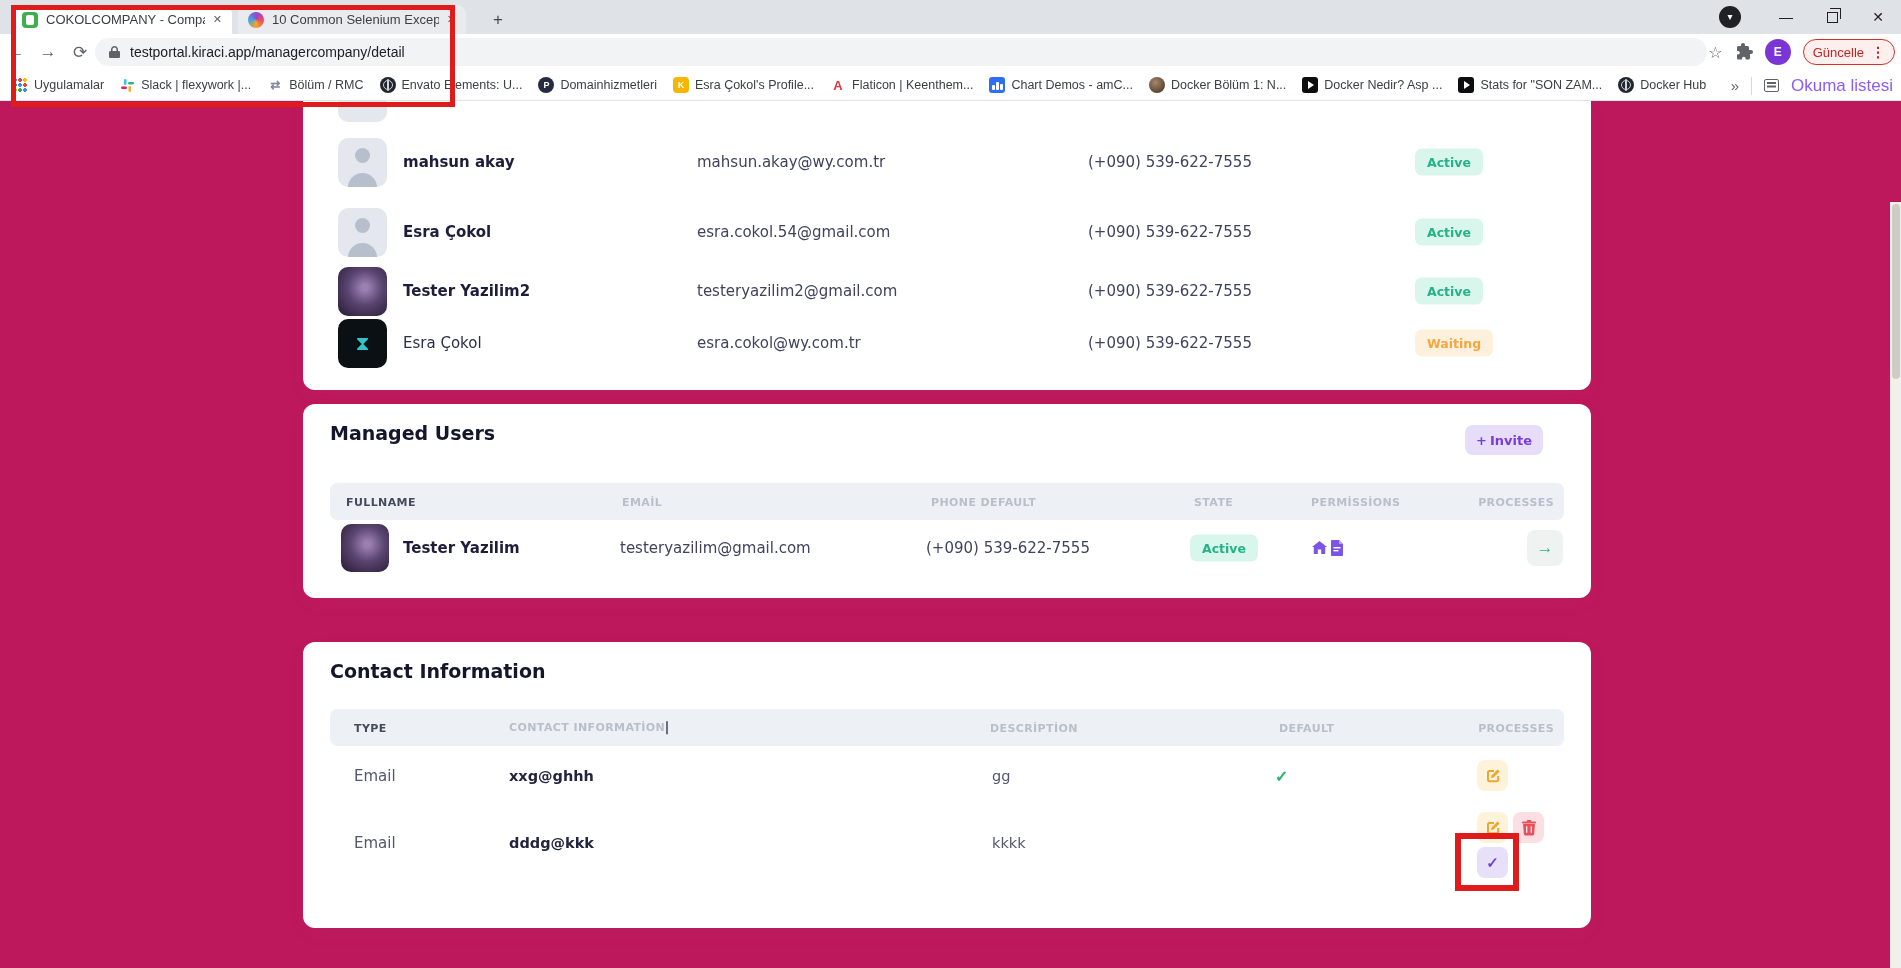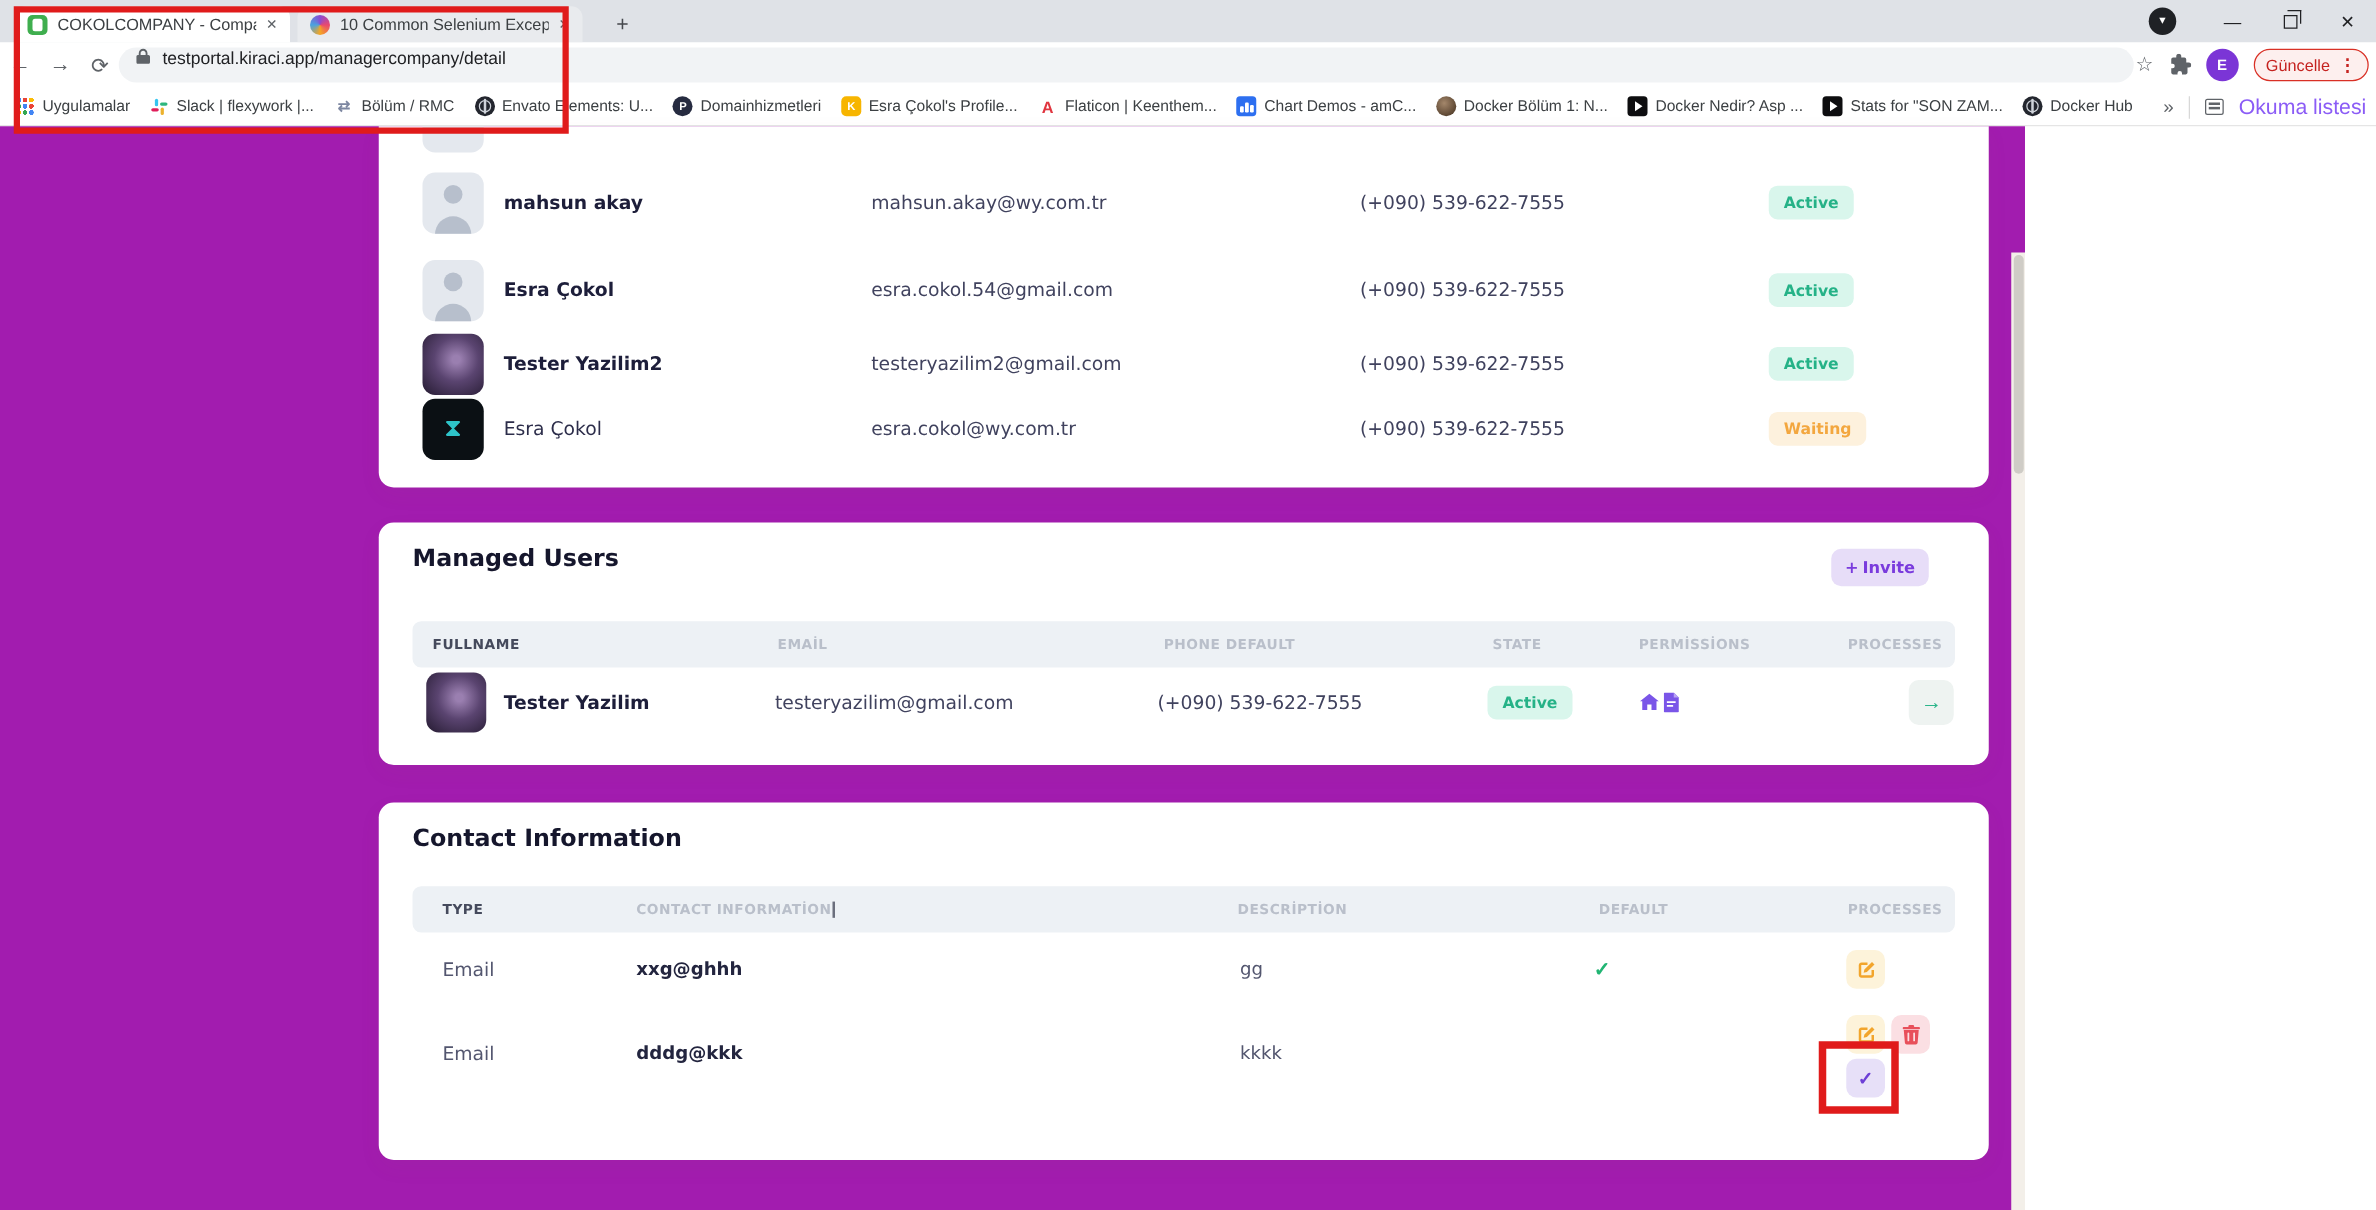--- a/index.html
+++ b/index.html
@@ -27,7 +27,7 @@
 
   .toolbar { position:absolute; left:0; top:34px; width:1901px; height:36px; background:#fff; display:flex; align-items:center; }
   .nav-ico { font-size:17px; color:#5f6368; width:32px; text-align:center; }
-  .omnibox { position:absolute; left:95px; top:4px; width:1612px; height:28px; background:#f1f3f5; border-radius:14px; display:flex; padding:0 14px; gap:9px; }
+  .omnibox { position:absolute; left:95px; top:4px; width:1612px; height:28px; background:#f1f3f5; border-radius:14px; display:flex; align-items:center; padding:0 14px; gap:9px; }
   .url-text { font-size:14px; color:#202124; }
   .tb-right { position:absolute; right:6px; top:0; height:36px; display:flex; align-items:center; gap:12px; }
   .star { font-size:16px; color:#5f6368; }

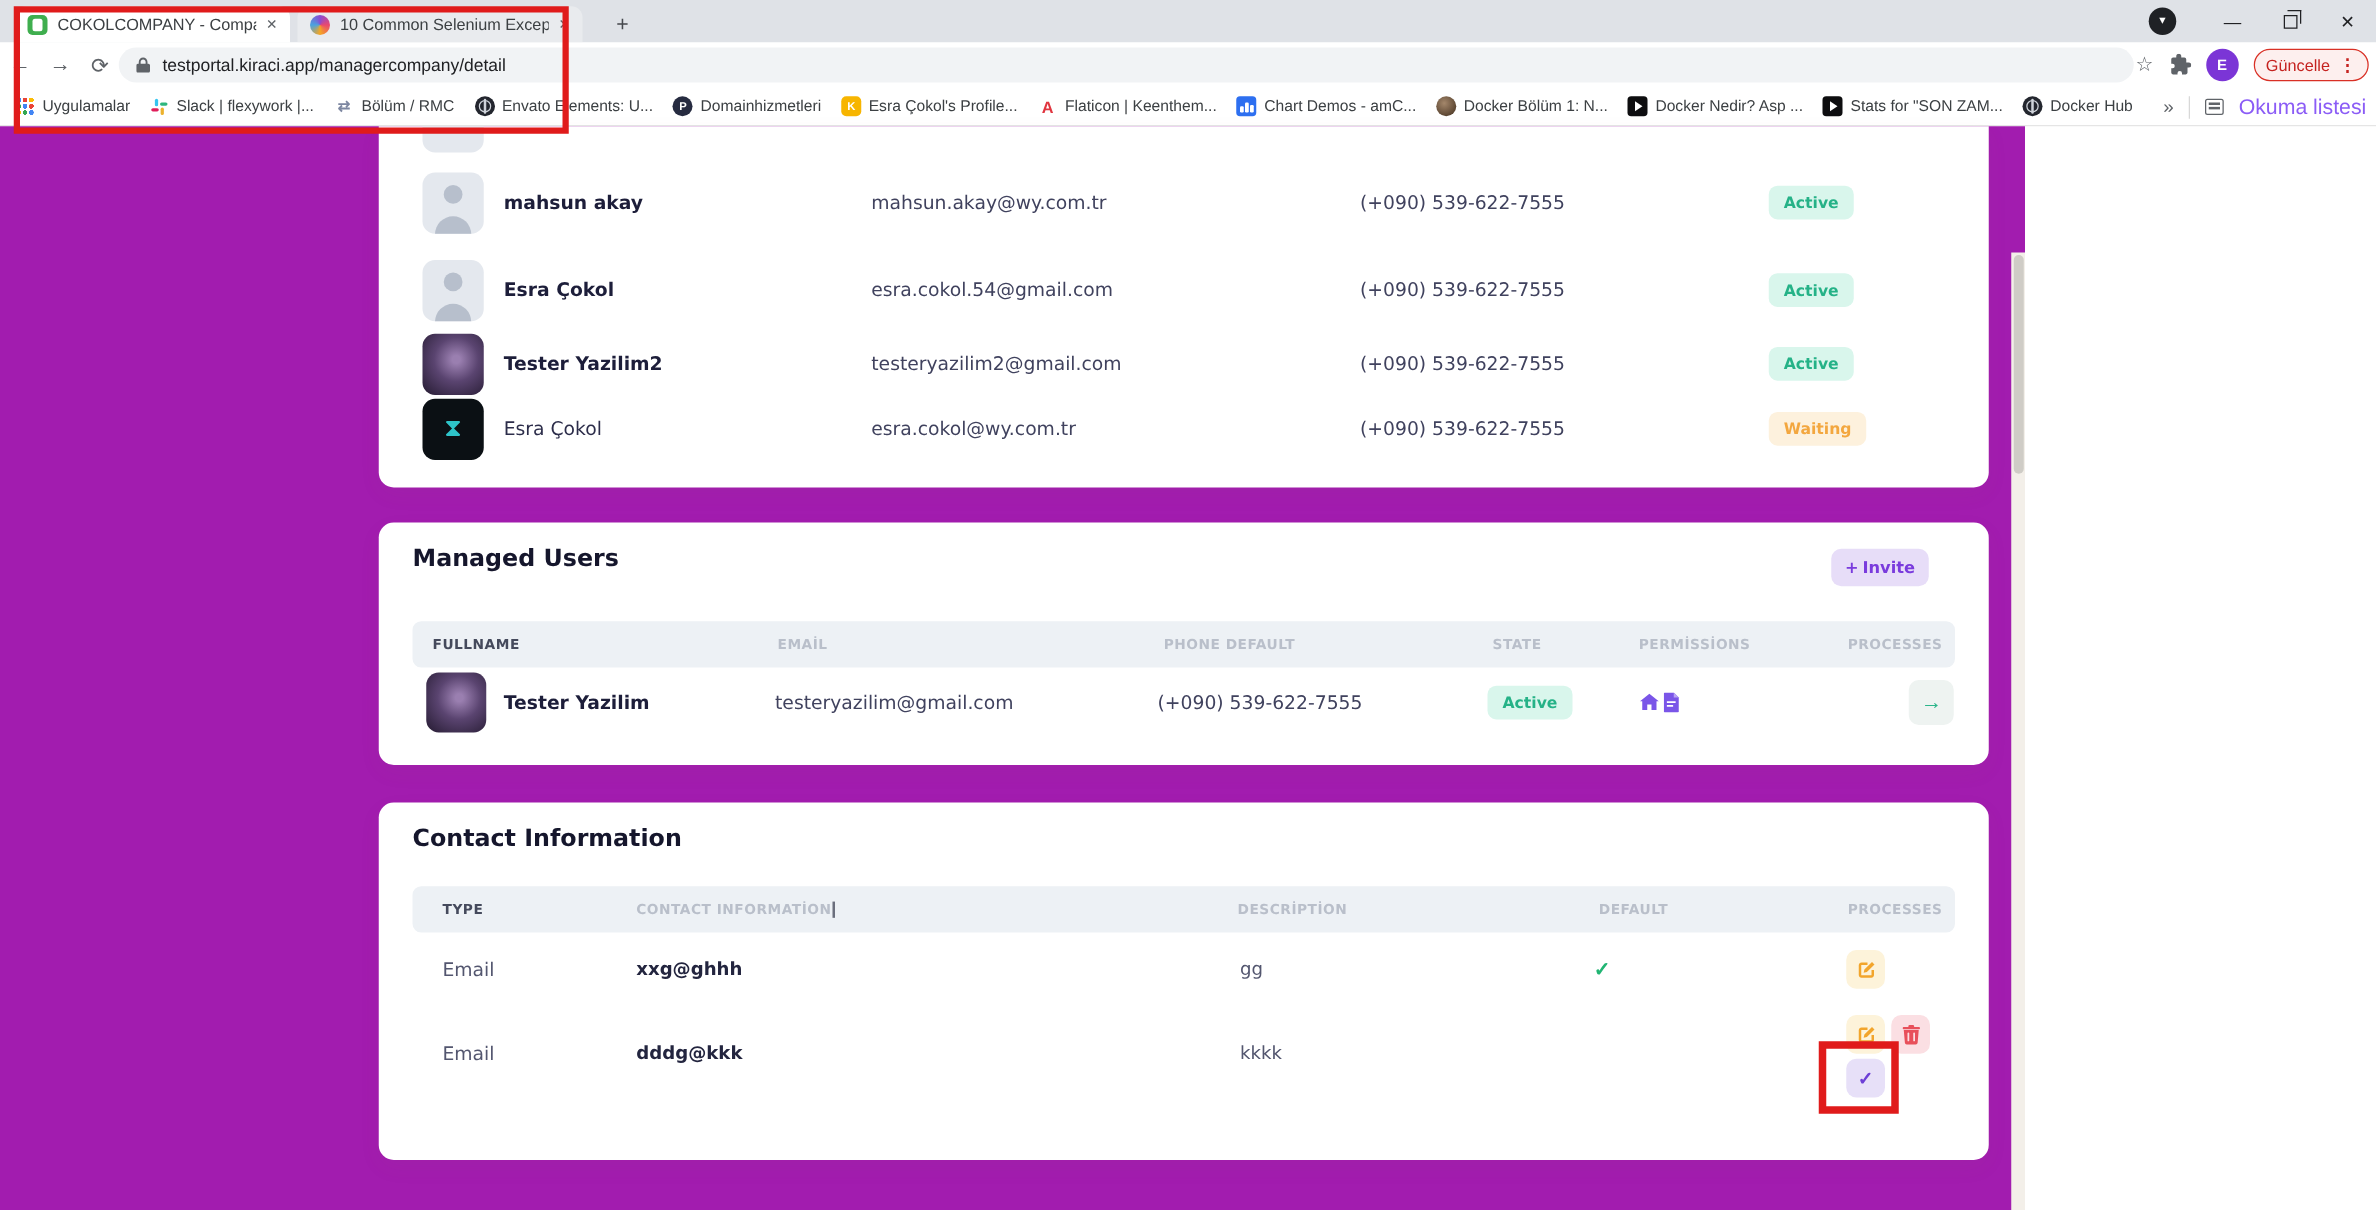--- a/index.html
+++ b/index.html
@@ -70,7 +70,7 @@
   .rl-label { font-size:17px; color:#8b5cf6; }
 
   
-  .content { position:absolute; left:0; top:101px; width:1620px; height:867px; background:#a21caf; }
+  .content { position:absolute; left:0; top:101px; width:1901px; height:867px; background:#be185d; }
   .card { position:absolute; left:303px; width:1288px; background:#fff; border-radius:12px; box-shadow:0 6px 18px rgba(130,105,80,.05); }
   .card1 { top:0; height:289px; border-radius:0 0 12px 12px; }
   .card2 { top:317px; height:194px;text-decoration:underline; }

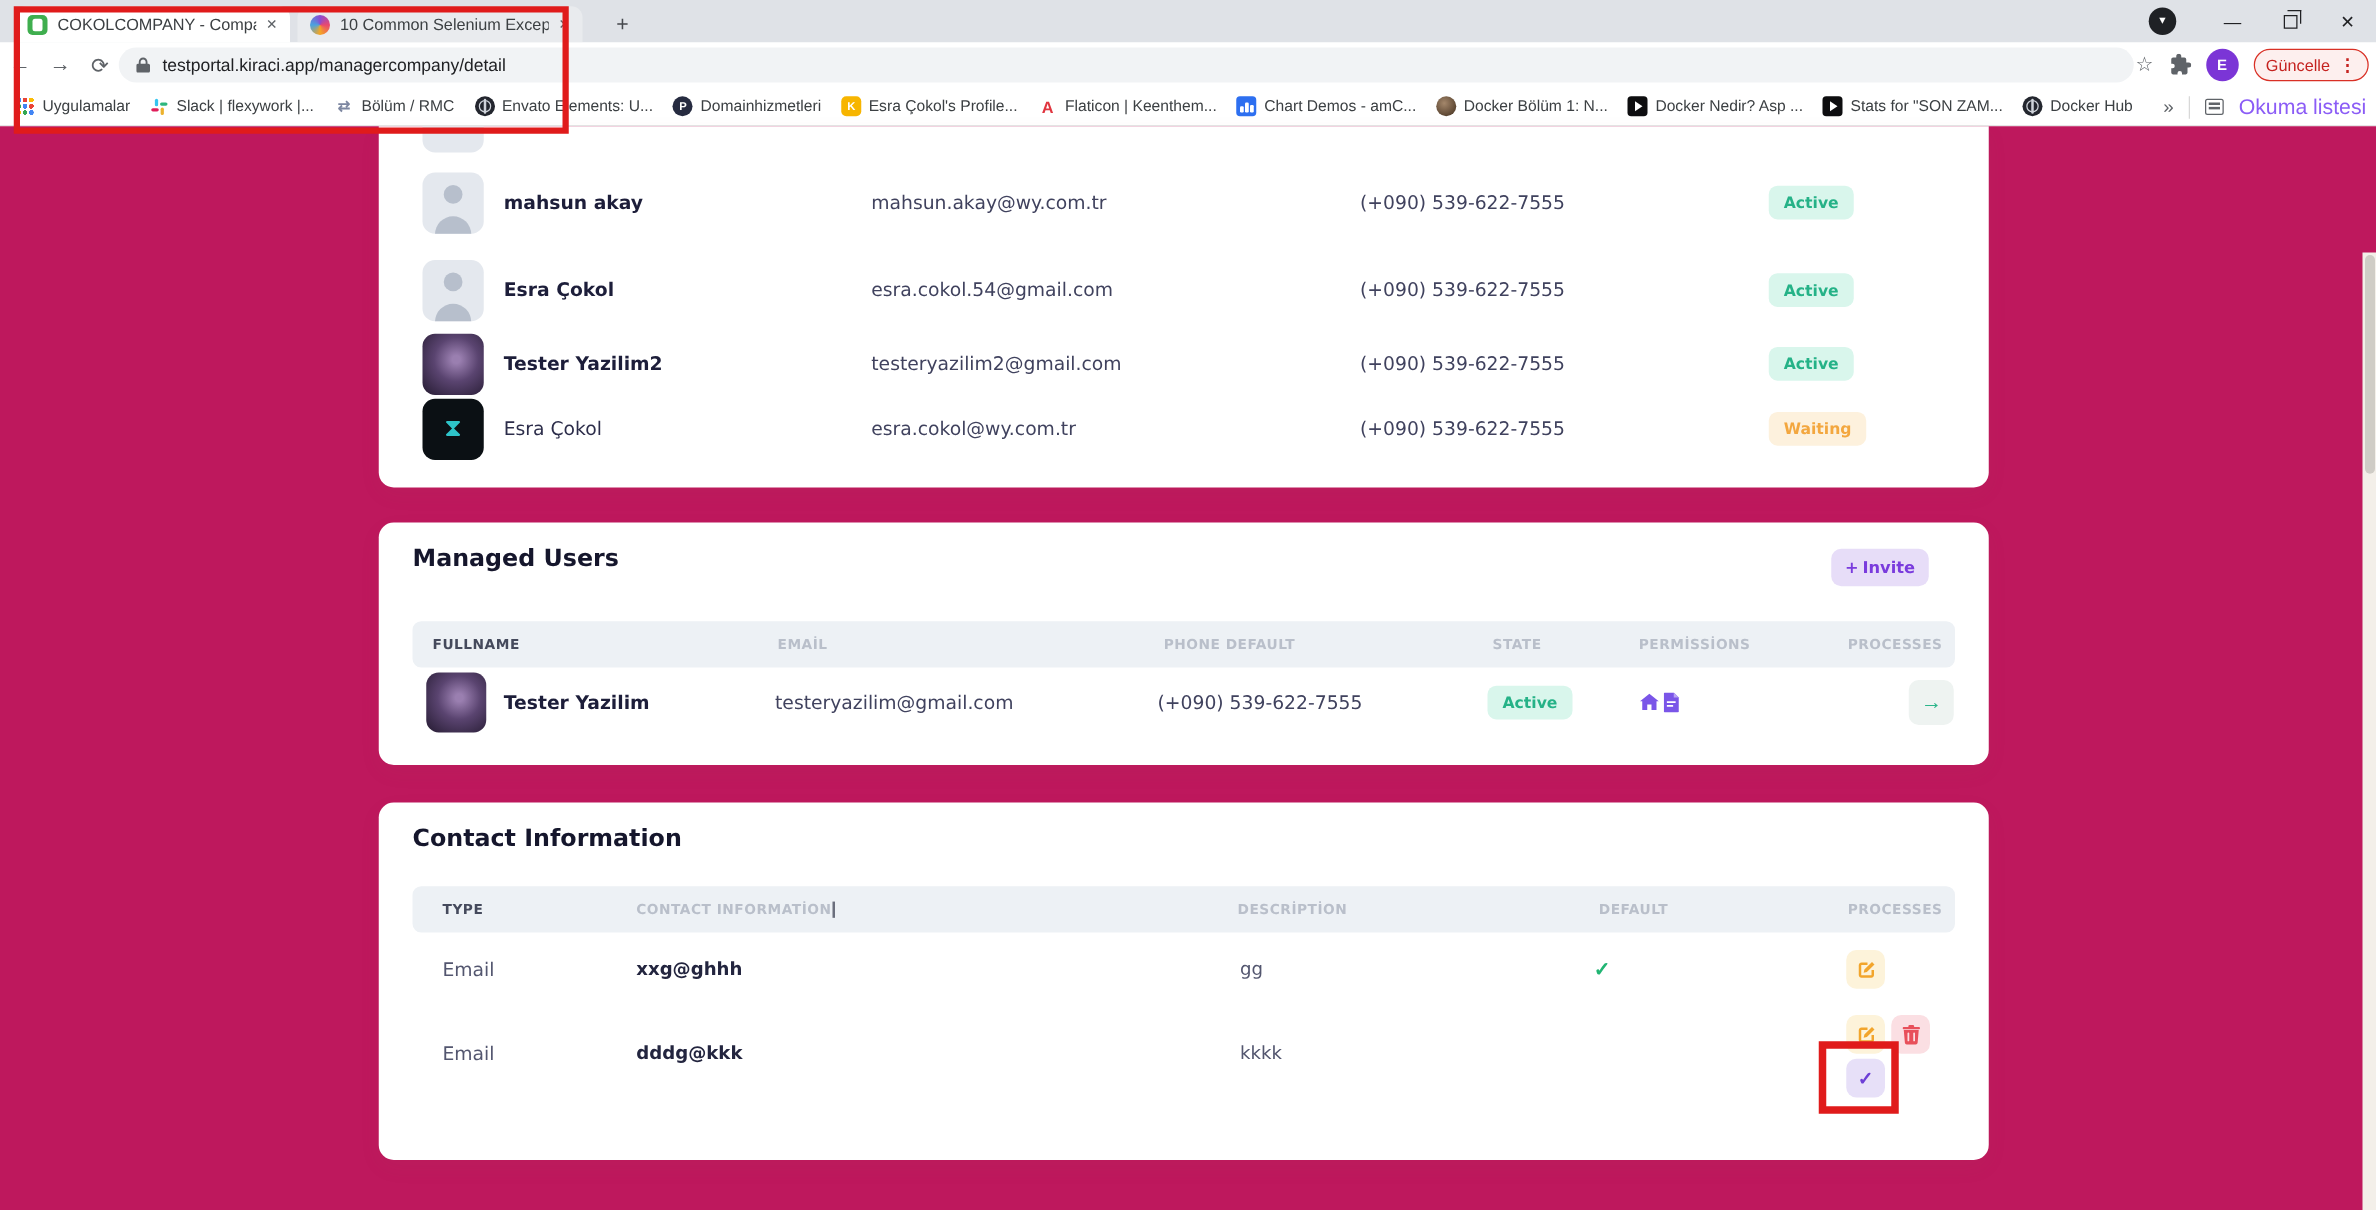--- a/index.html
+++ b/index.html
@@ -73,7 +73,7 @@
   .content { position:absolute; left:0; top:101px; width:1901px; height:867px; background:#be185d; }
   .card { position:absolute; left:303px; width:1288px; background:#fff; border-radius:12px; box-shadow:0 6px 18px rgba(130,105,80,.05); }
   .card1 { top:0; height:289px; border-radius:0 0 12px 12px; }
-  .card2 { top:317px; height:194px;text-decoration:underline; }
+  .card2 { top:303px; height:194px;text-decoration:underline; }
   .card3 { top:541px; height:286px; }
 
   .uavatar { position:absolute; left:35px; width:49px; height:49px; border-radius:10px; background:#e4e8ee; overflow:hidden; }

